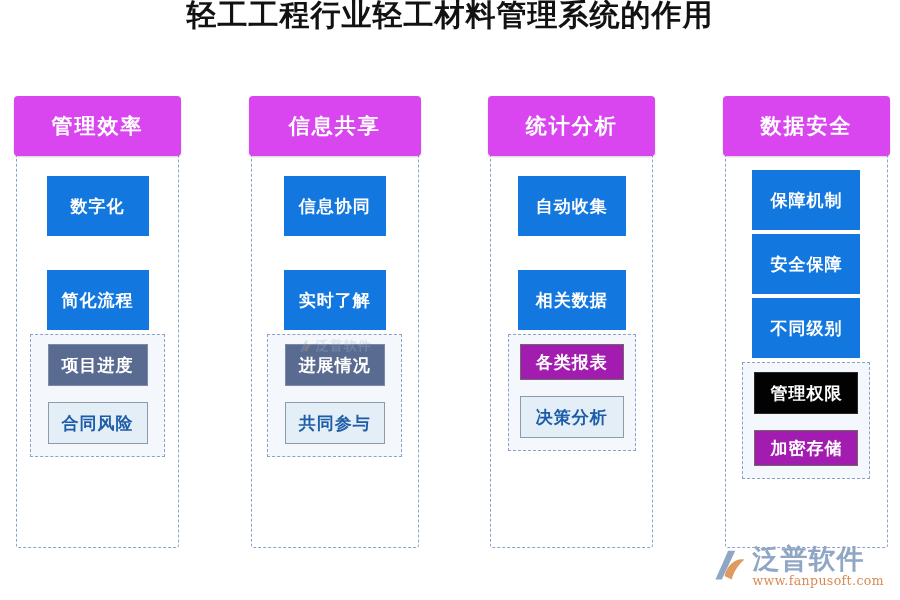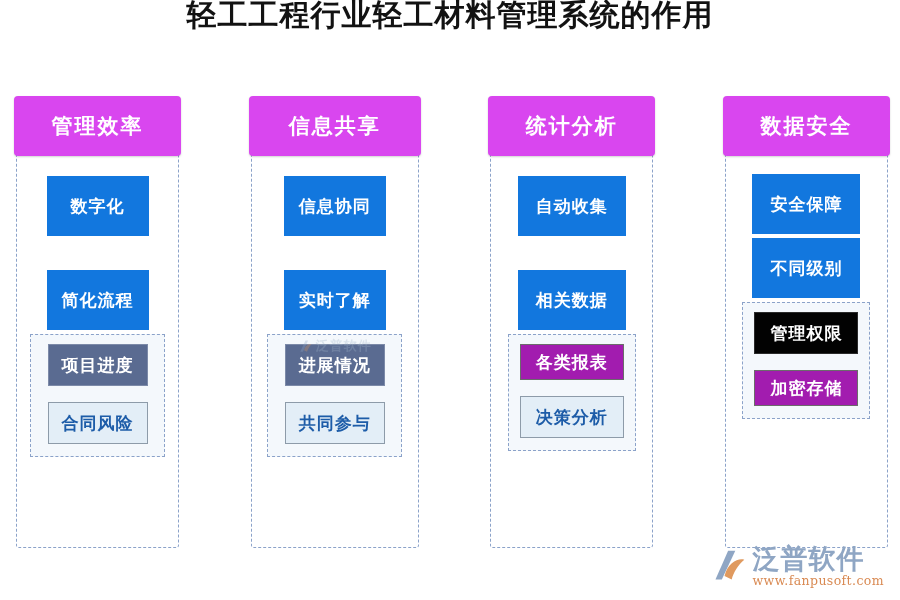--- a/index.html
+++ b/index.html
@@ -282,6 +282,7 @@
     <div class="col-frame"></div>
     <div class="col-header">数据安全</div>
     <div class="col-body">
+      <div class="box primary w4">保障机制</div>
       <div class="spacer-xs"></div>
       <div class="box primary w4">安全保障</div>
       <div class="spacer-xs"></div>

